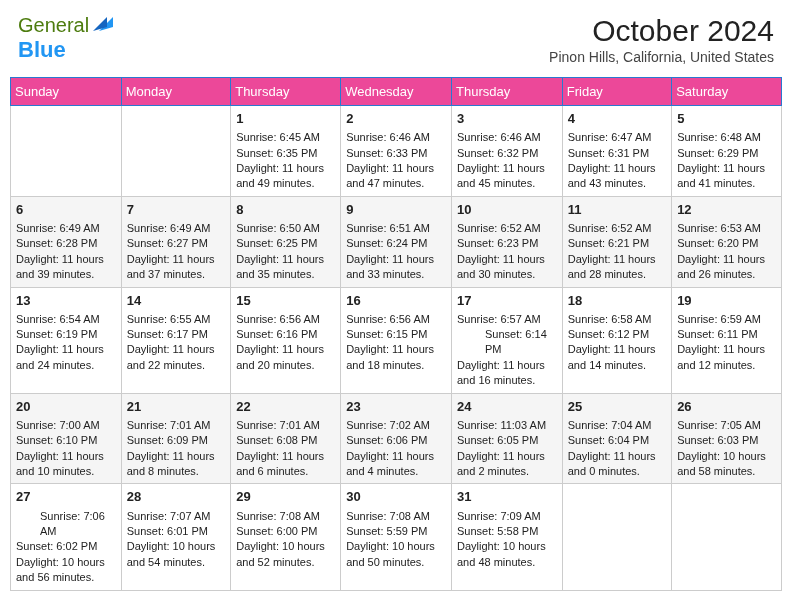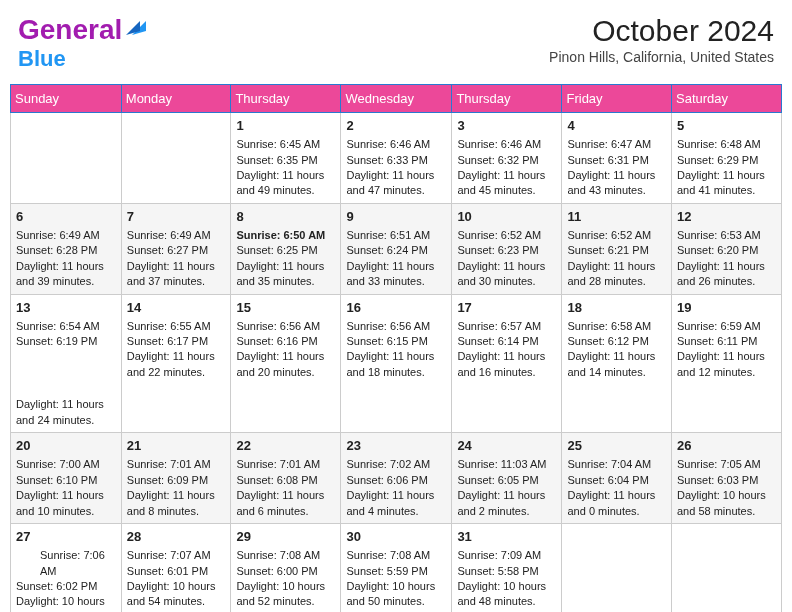--- a/index.html
+++ b/index.html
@@ -85,7 +85,7 @@
 <div class="header">
   <div class="logo">
     <div class="logo-line">
-      <span style="font-size:28px;font-weight:bold;color:#a21caf;">General</span>
+      <span style="font-size:20px;font-weight:normal;color:#4d7c0f;">General</span>
       <svg width="22" height="22" viewBox="0 0 22 22" style="margin-left:2px;margin-top:-4px;">
         <polygon points="8,18 22,4 22,14" fill="#2196F3"></polygon>
         <polygon points="2,18 16,4 16,14" fill="#1565C0"></polygon>

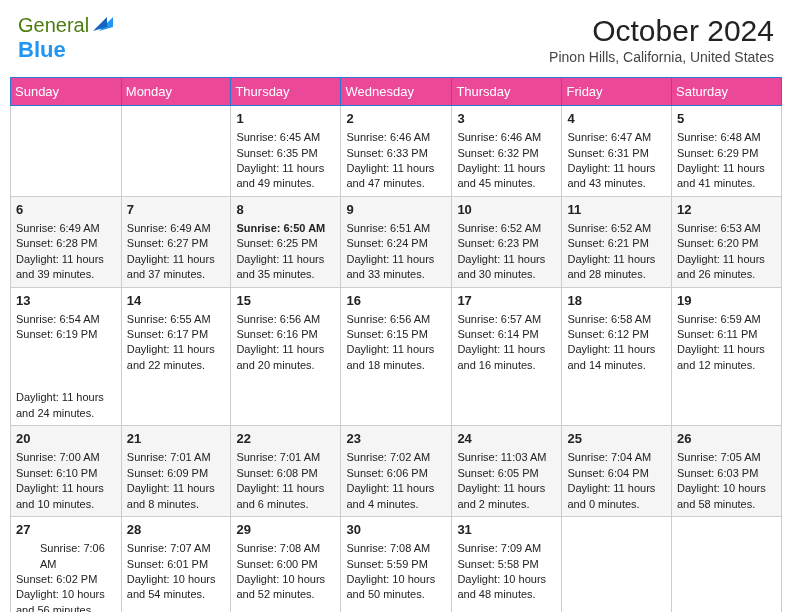--- a/index.html
+++ b/index.html
@@ -163,7 +163,7 @@
         </td>
         <td>
           <span class="day-num">8</span>
-          <span style="display: block; font-weight: bold;">Sunrise: 6:50 AM</span>
+          <span style="display: block;">Sunrise: 6:50 AM</span>
           <span style="display: block;">Sunset: 6:25 PM</span>
           <span style="display: block;">Daylight: 11 hours and 35 minutes.</span>
         </td>

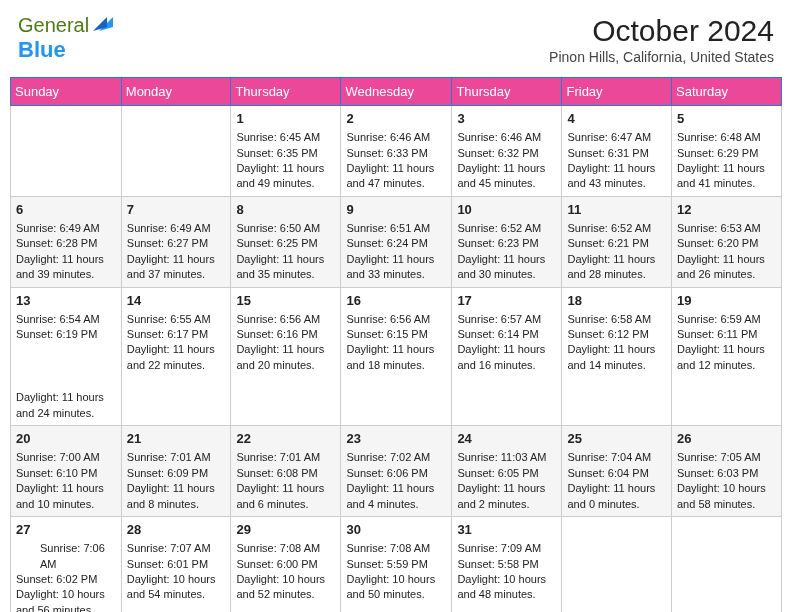--- a/index.html
+++ b/index.html
@@ -220,7 +220,7 @@
         <td>
           <span class="day-num">17</span>
           <span style="display: block;">Sunrise: 6:57 AM</span>
-          <span style="display: block;">Sunset: 6:14 PM</span>
+          <span style="display: block; margin-left: 28px;">Sunset: 6:14 PM</span>
           <span style="display: block;">Daylight: 11 hours and 16 minutes.</span>
         </td>
         <td>

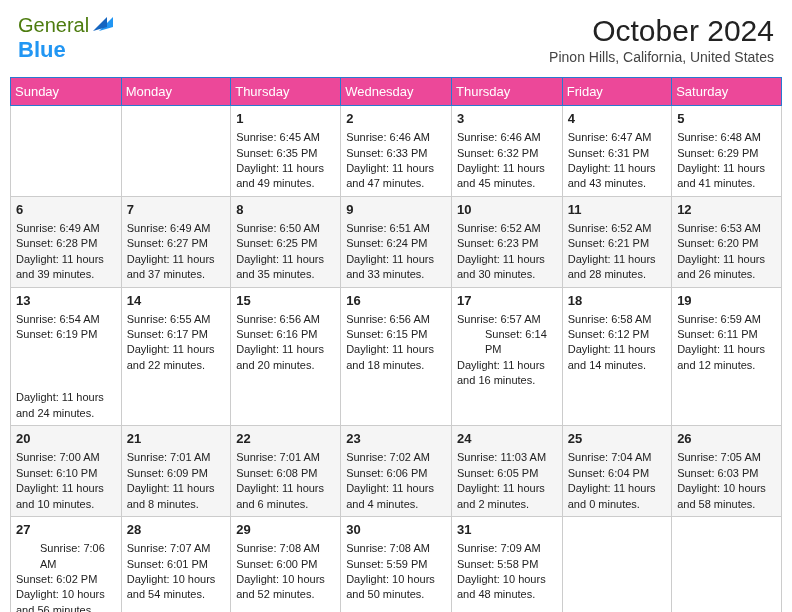--- a/index.html
+++ b/index.html
@@ -197,7 +197,7 @@
           <span class="day-num">13</span>
           <span style="display: block;">Sunrise: 6:54 AM</span>
           <span style="display: block;">Sunset: 6:19 PM</span>
-          <span style="display: block; margin-top: 48px;">Daylight: 11 hours and 24 minutes.</span>
+          <span style="display: block;">Daylight: 11 hours and 24 minutes.</span>
         </td>
         <td>
           <span class="day-num">14</span>

